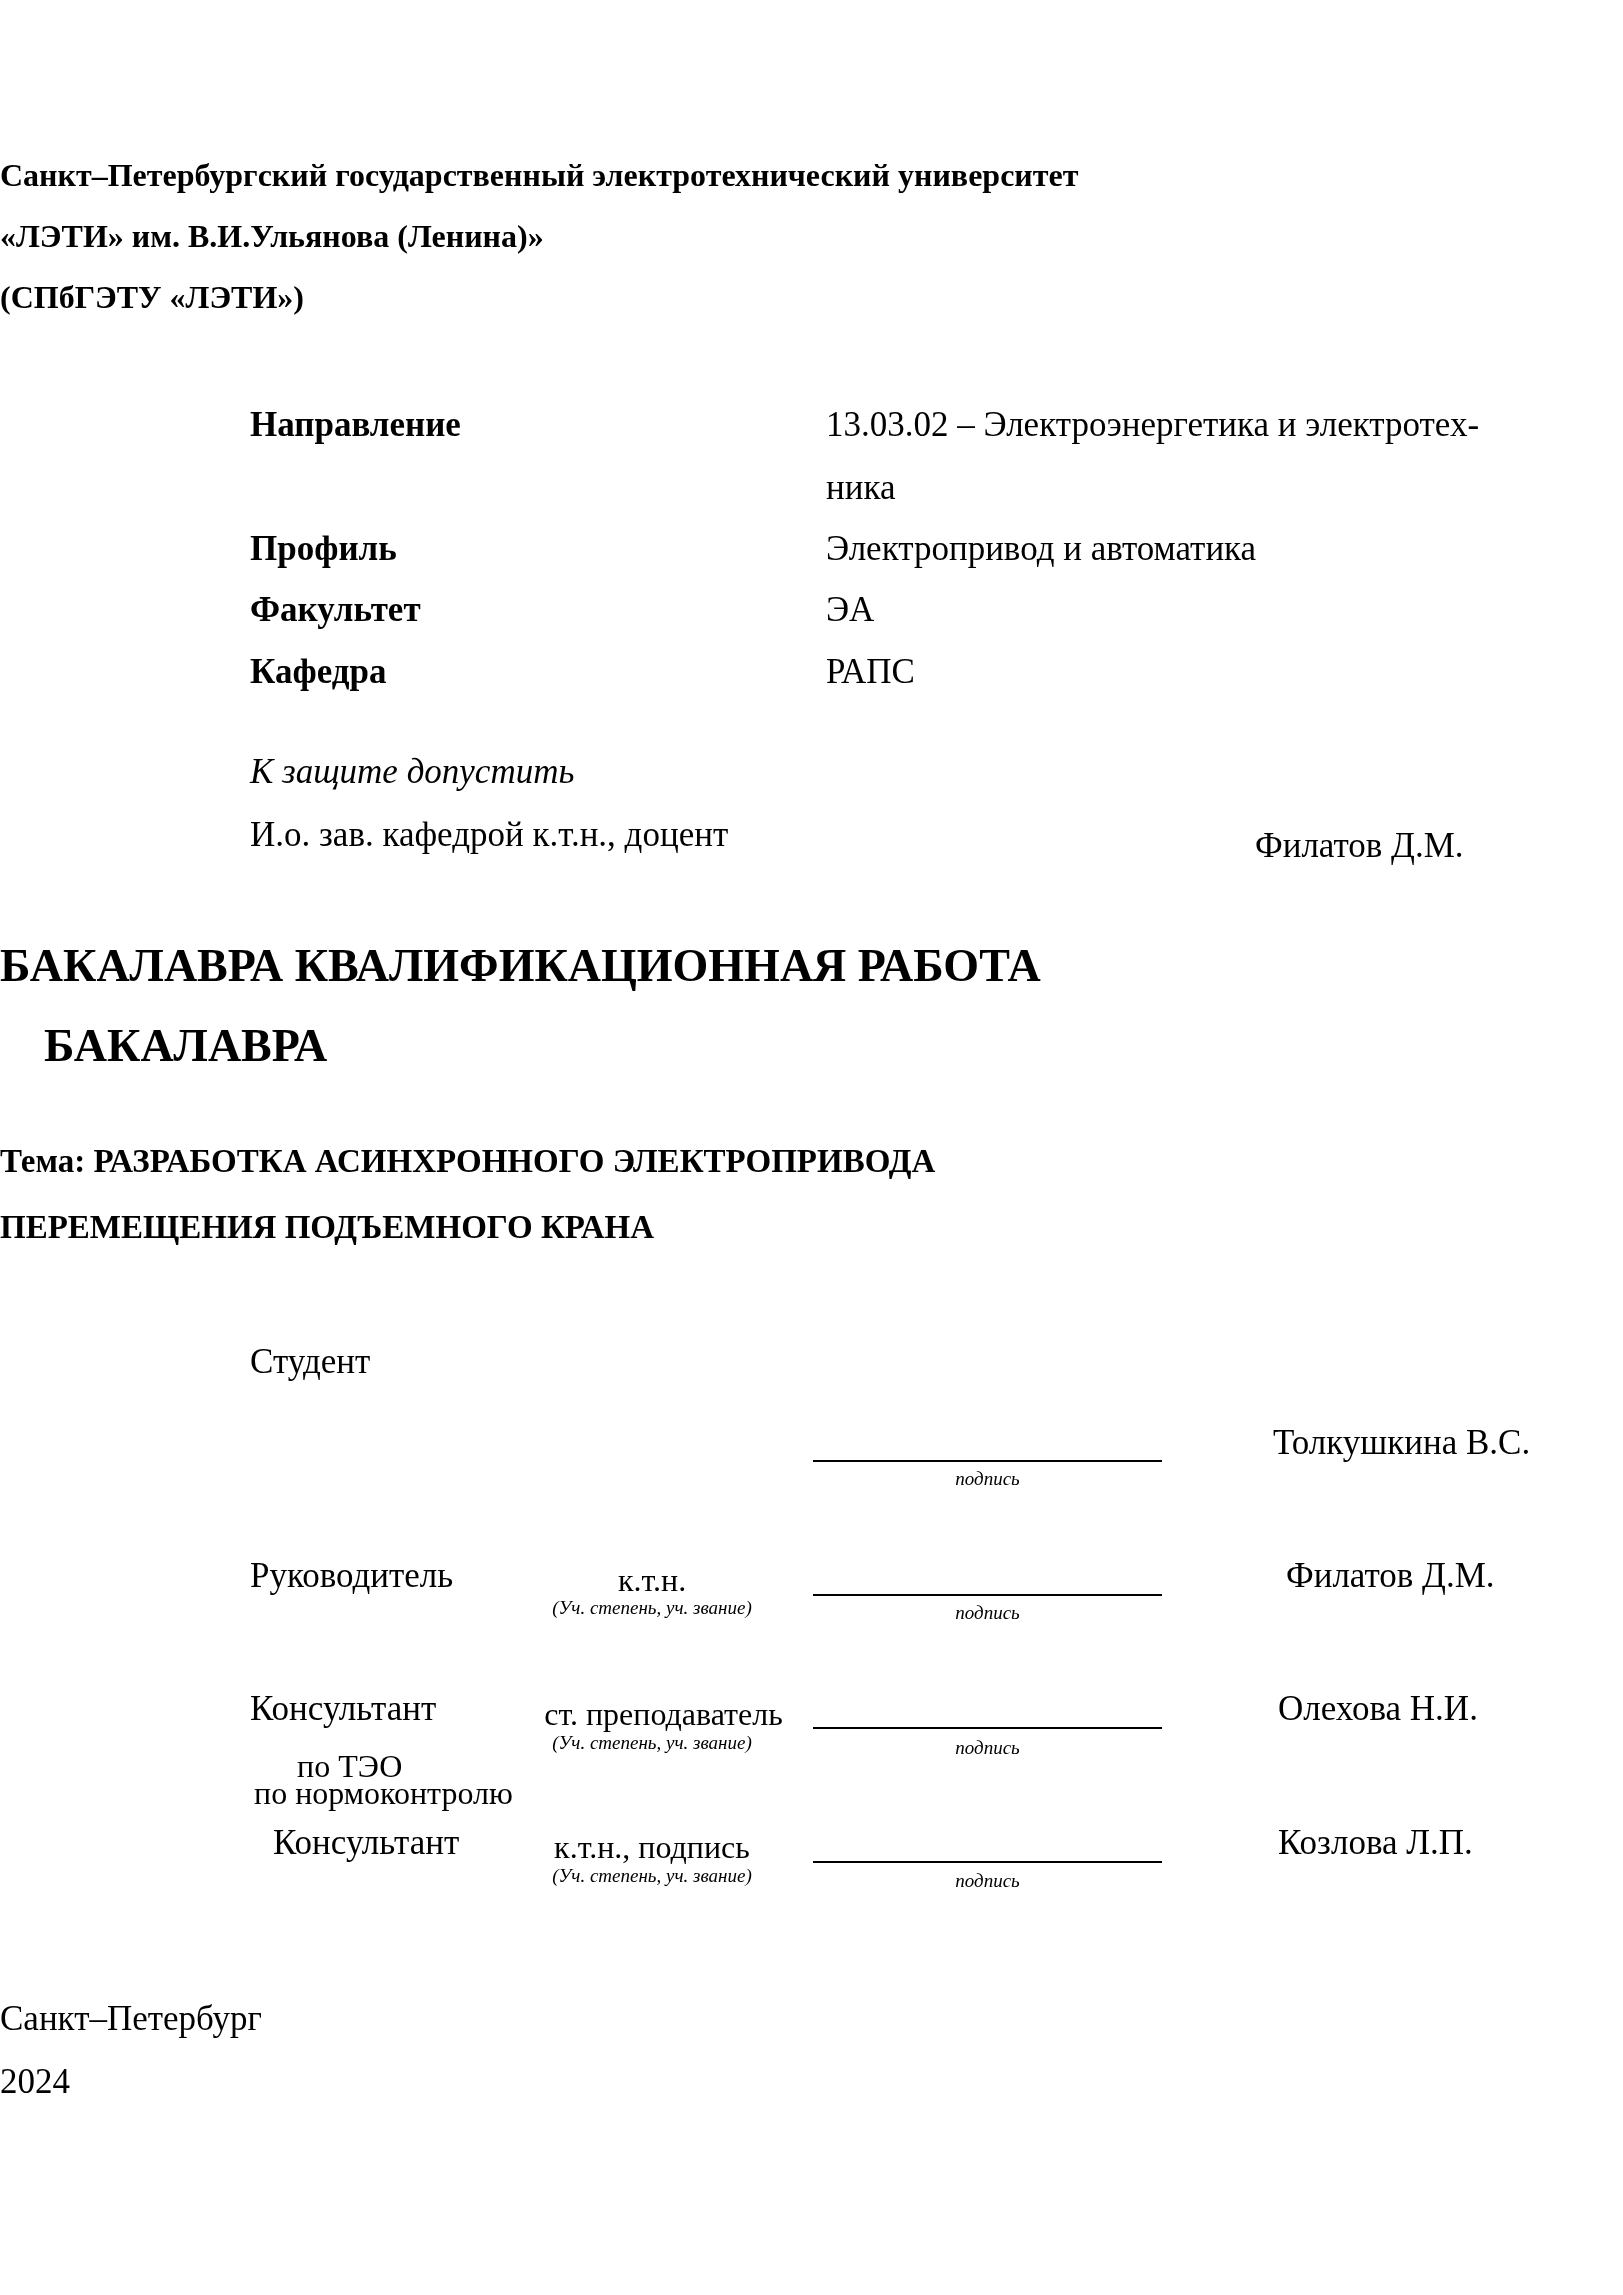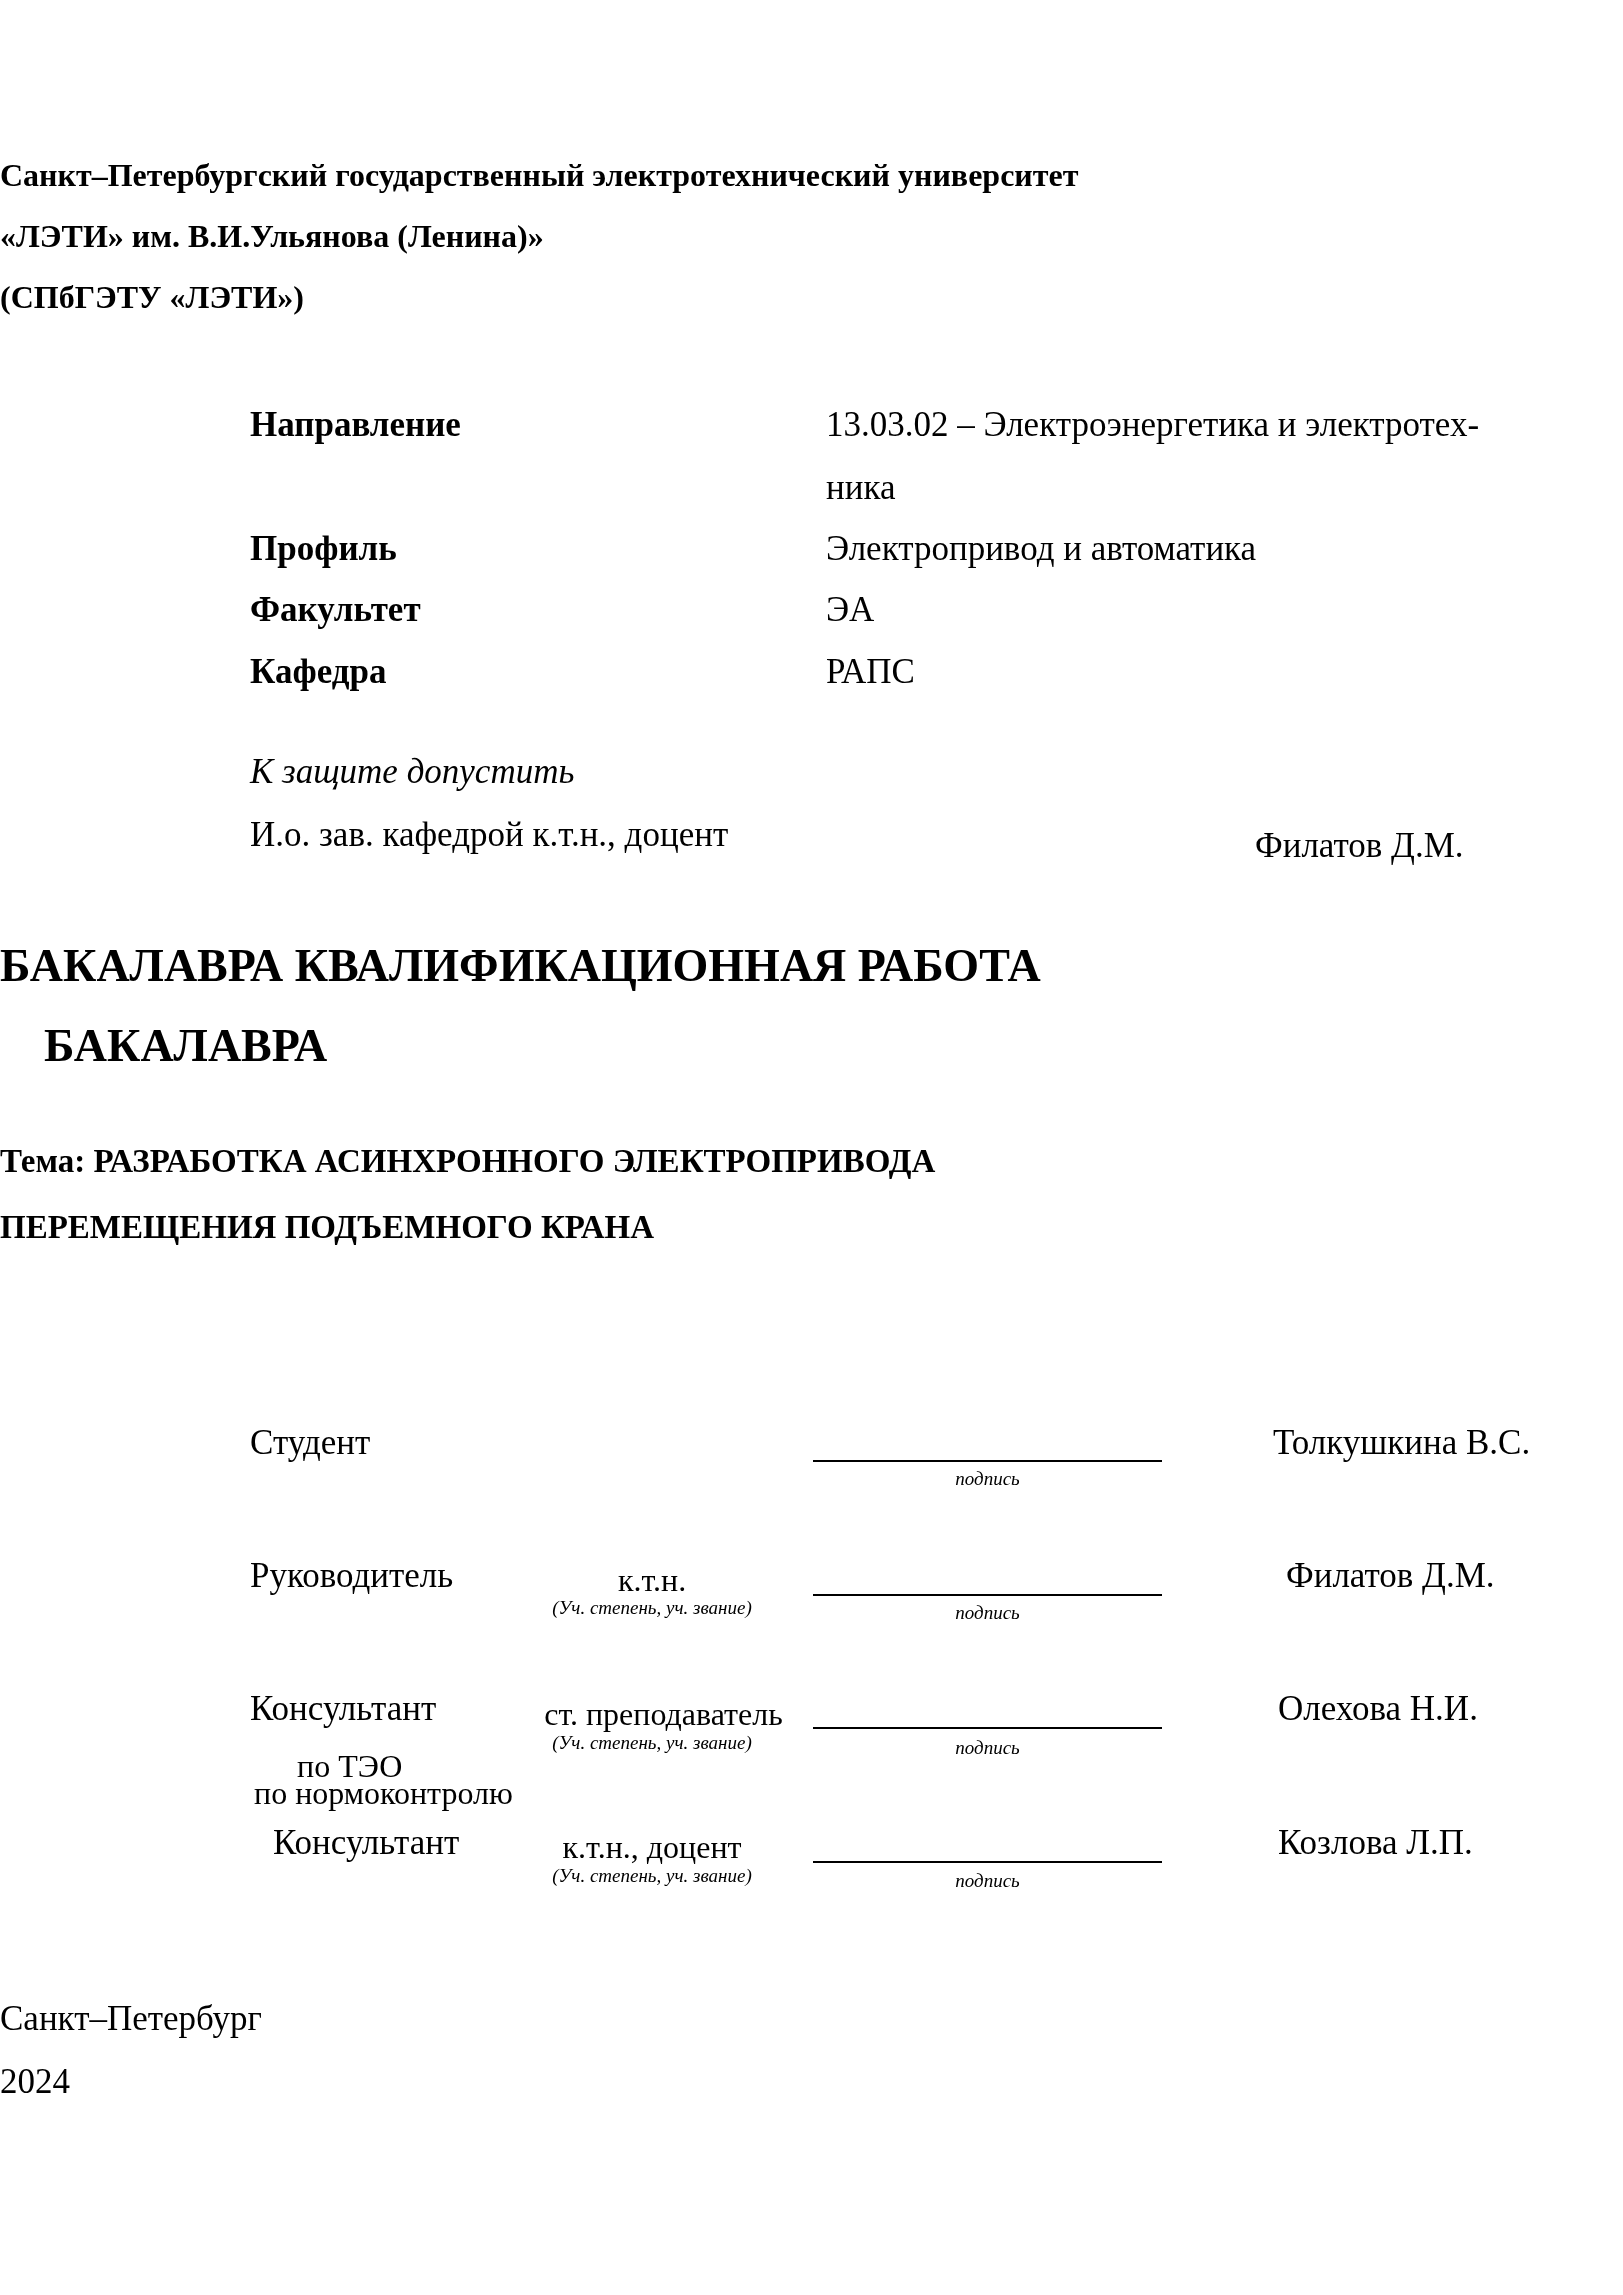--- a/index.html
+++ b/index.html
@@ -47,7 +47,7 @@
 <div class="abs center theme" style="top:1143px;">Тема: РАЗРАБОТКА АСИНХРОННОГО ЭЛЕКТРОПРИВОДА</div>
 <div class="abs center theme" style="top:1209px;">ПЕРЕМЕЩЕНИЯ ПОДЪЕМНОГО КРАНА</div>
 
-<div class="abs f44" style="left:250px; top:1423px;">Студент</div>
+<div class="abs f44" style="left:250px; top:1342px;">Студент</div>
 <div class="line" style="top:1460px;"></div>
 <div class="abs small cc" style="left:813px; width:349px; top:1468px;">подпись</div>
 <div class="abs f44" style="left:1273px; top:1423px;">Толкушкина В.С.</div>

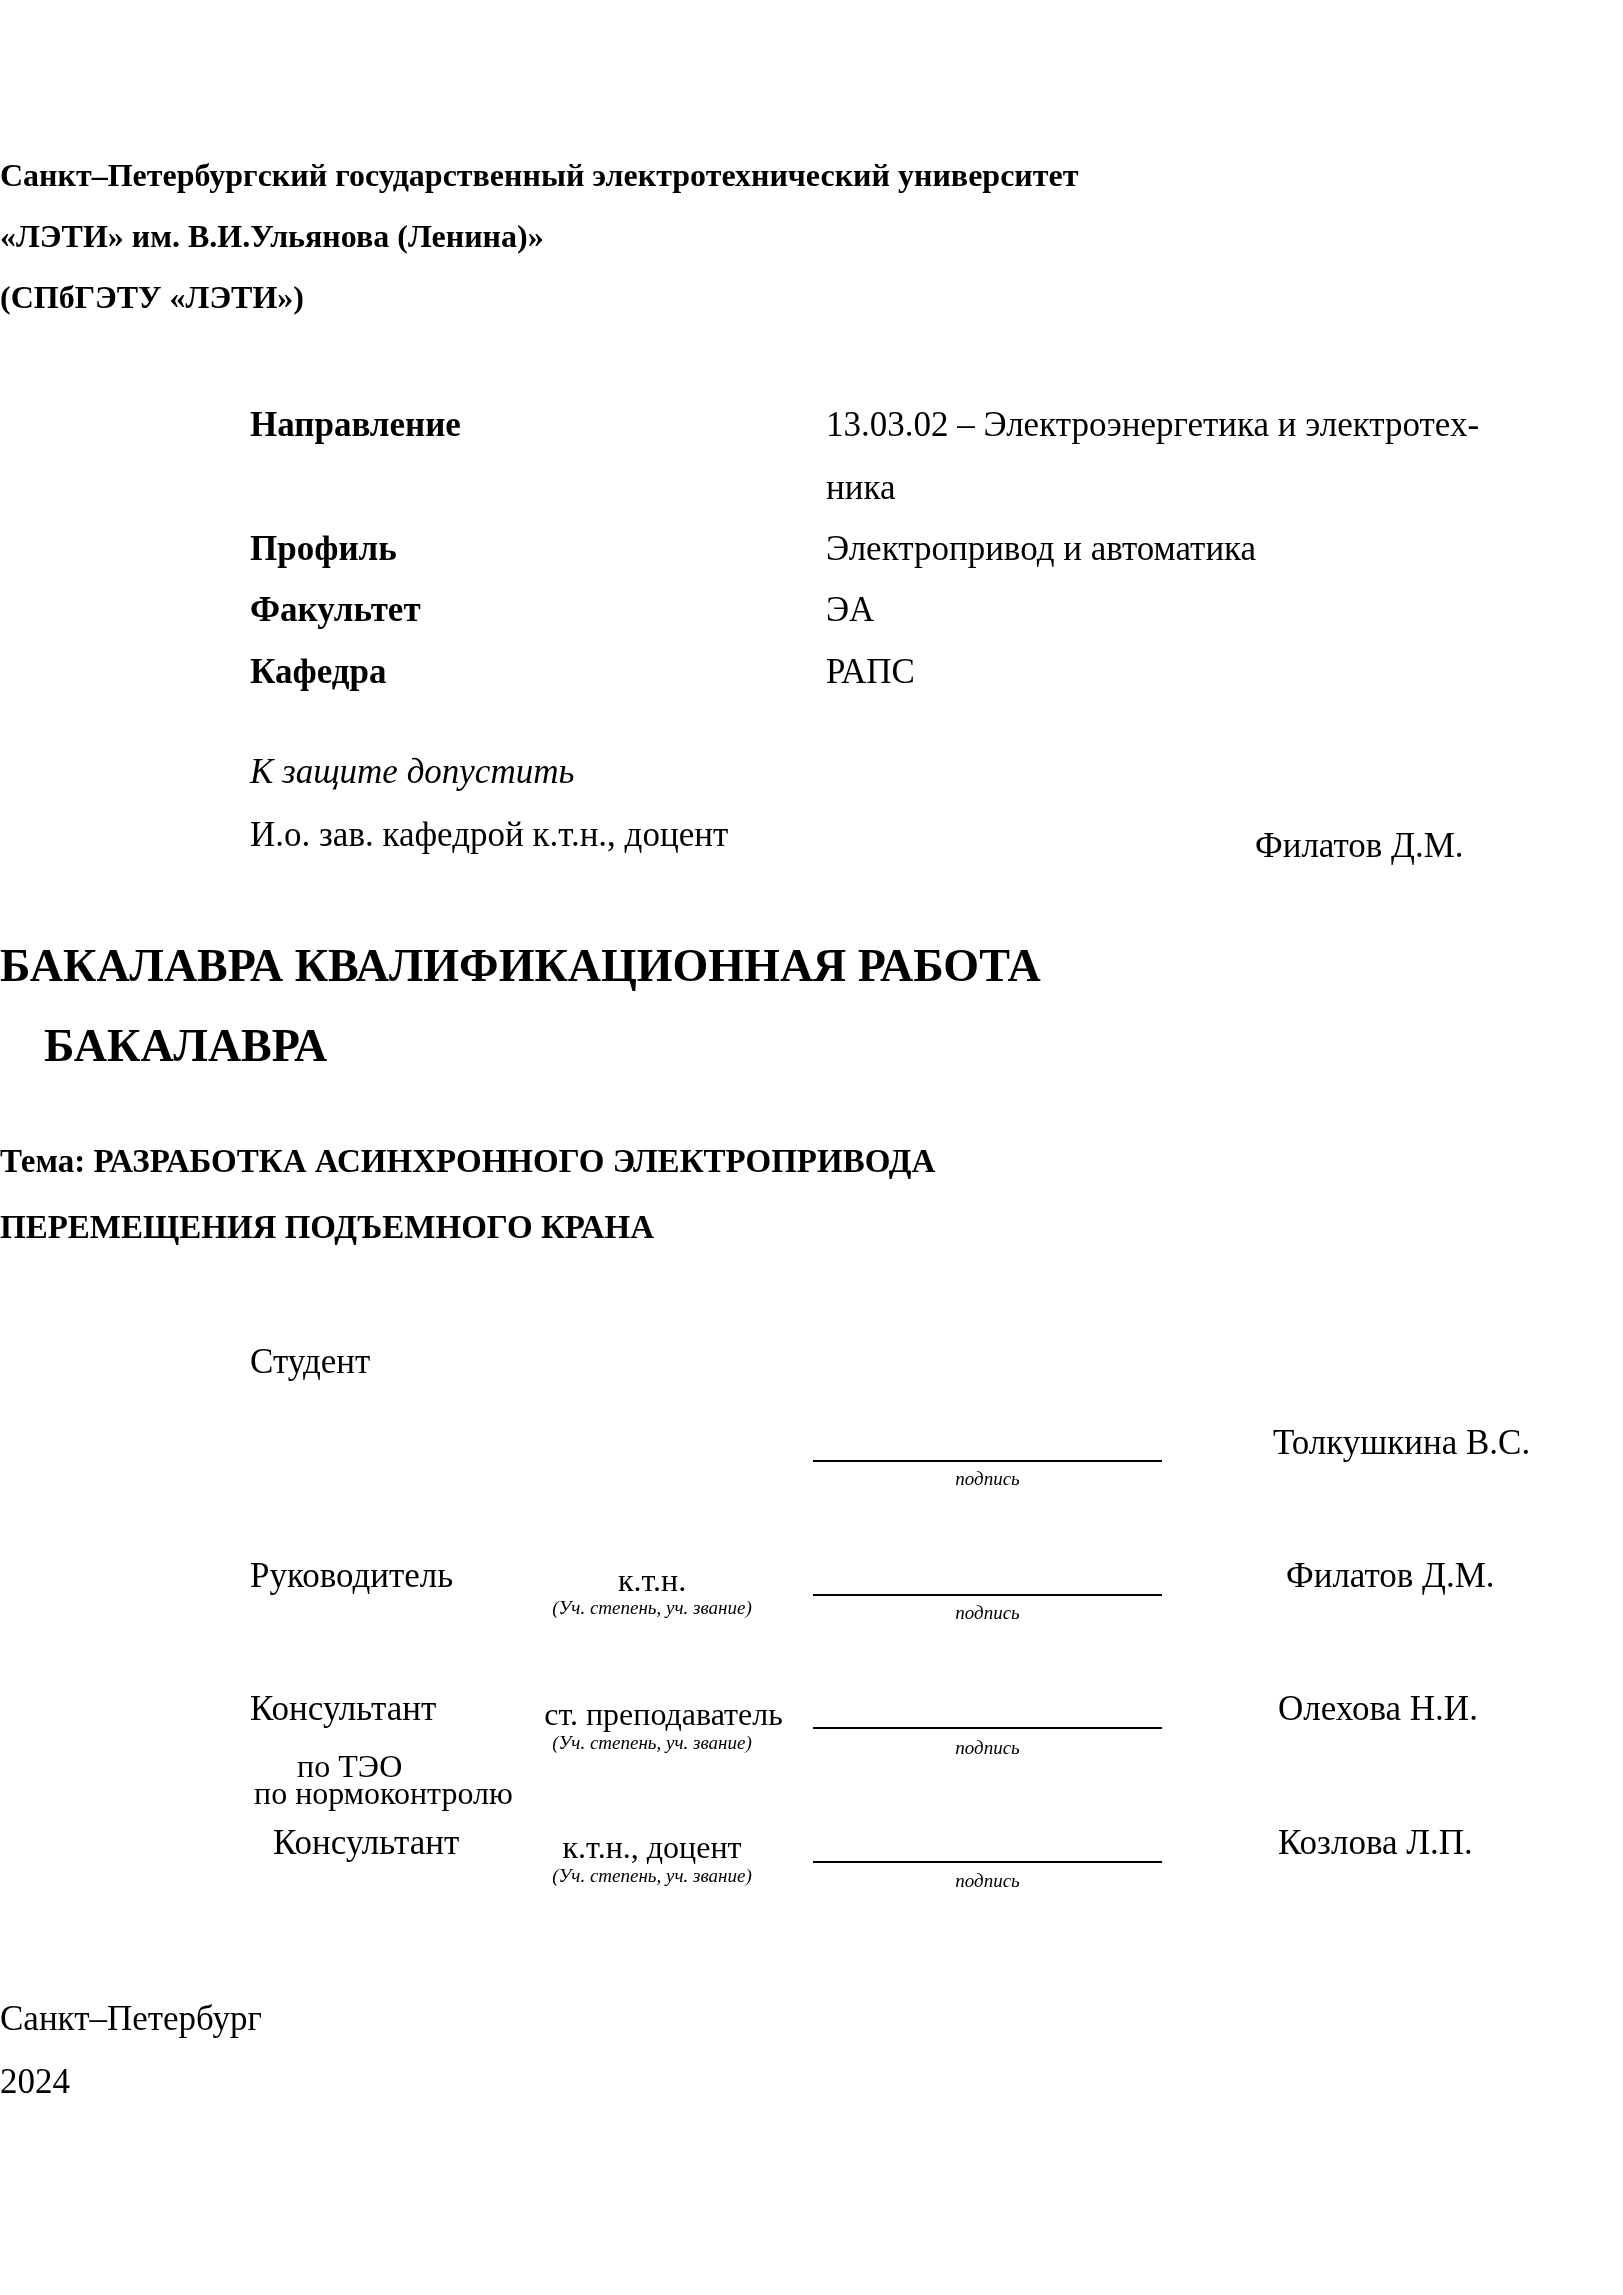--- a/index.html
+++ b/index.html
@@ -69,7 +69,7 @@
 
 <div class="abs f44" style="left:273px; top:1823px;">Консультант</div>
 <div class="abs f40" style="left:254px; top:1775px;">по нормоконтролю</div>
-<div class="abs f40 cc" style="left:534px; width:236px; top:1829px;">к.т.н., доцент</div>
+<div class="abs f40 cc" style="left:534px; width:236px; top:1829px;">к.т.н., подпись</div>
 <div class="abs small cc" style="left:534px; width:236px; top:1865px;">(Уч. степень, уч. звание)</div>
 <div class="line" style="top:1861px;"></div>
 <div class="abs small cc" style="left:813px; width:349px; top:1870px;">подпись</div>

